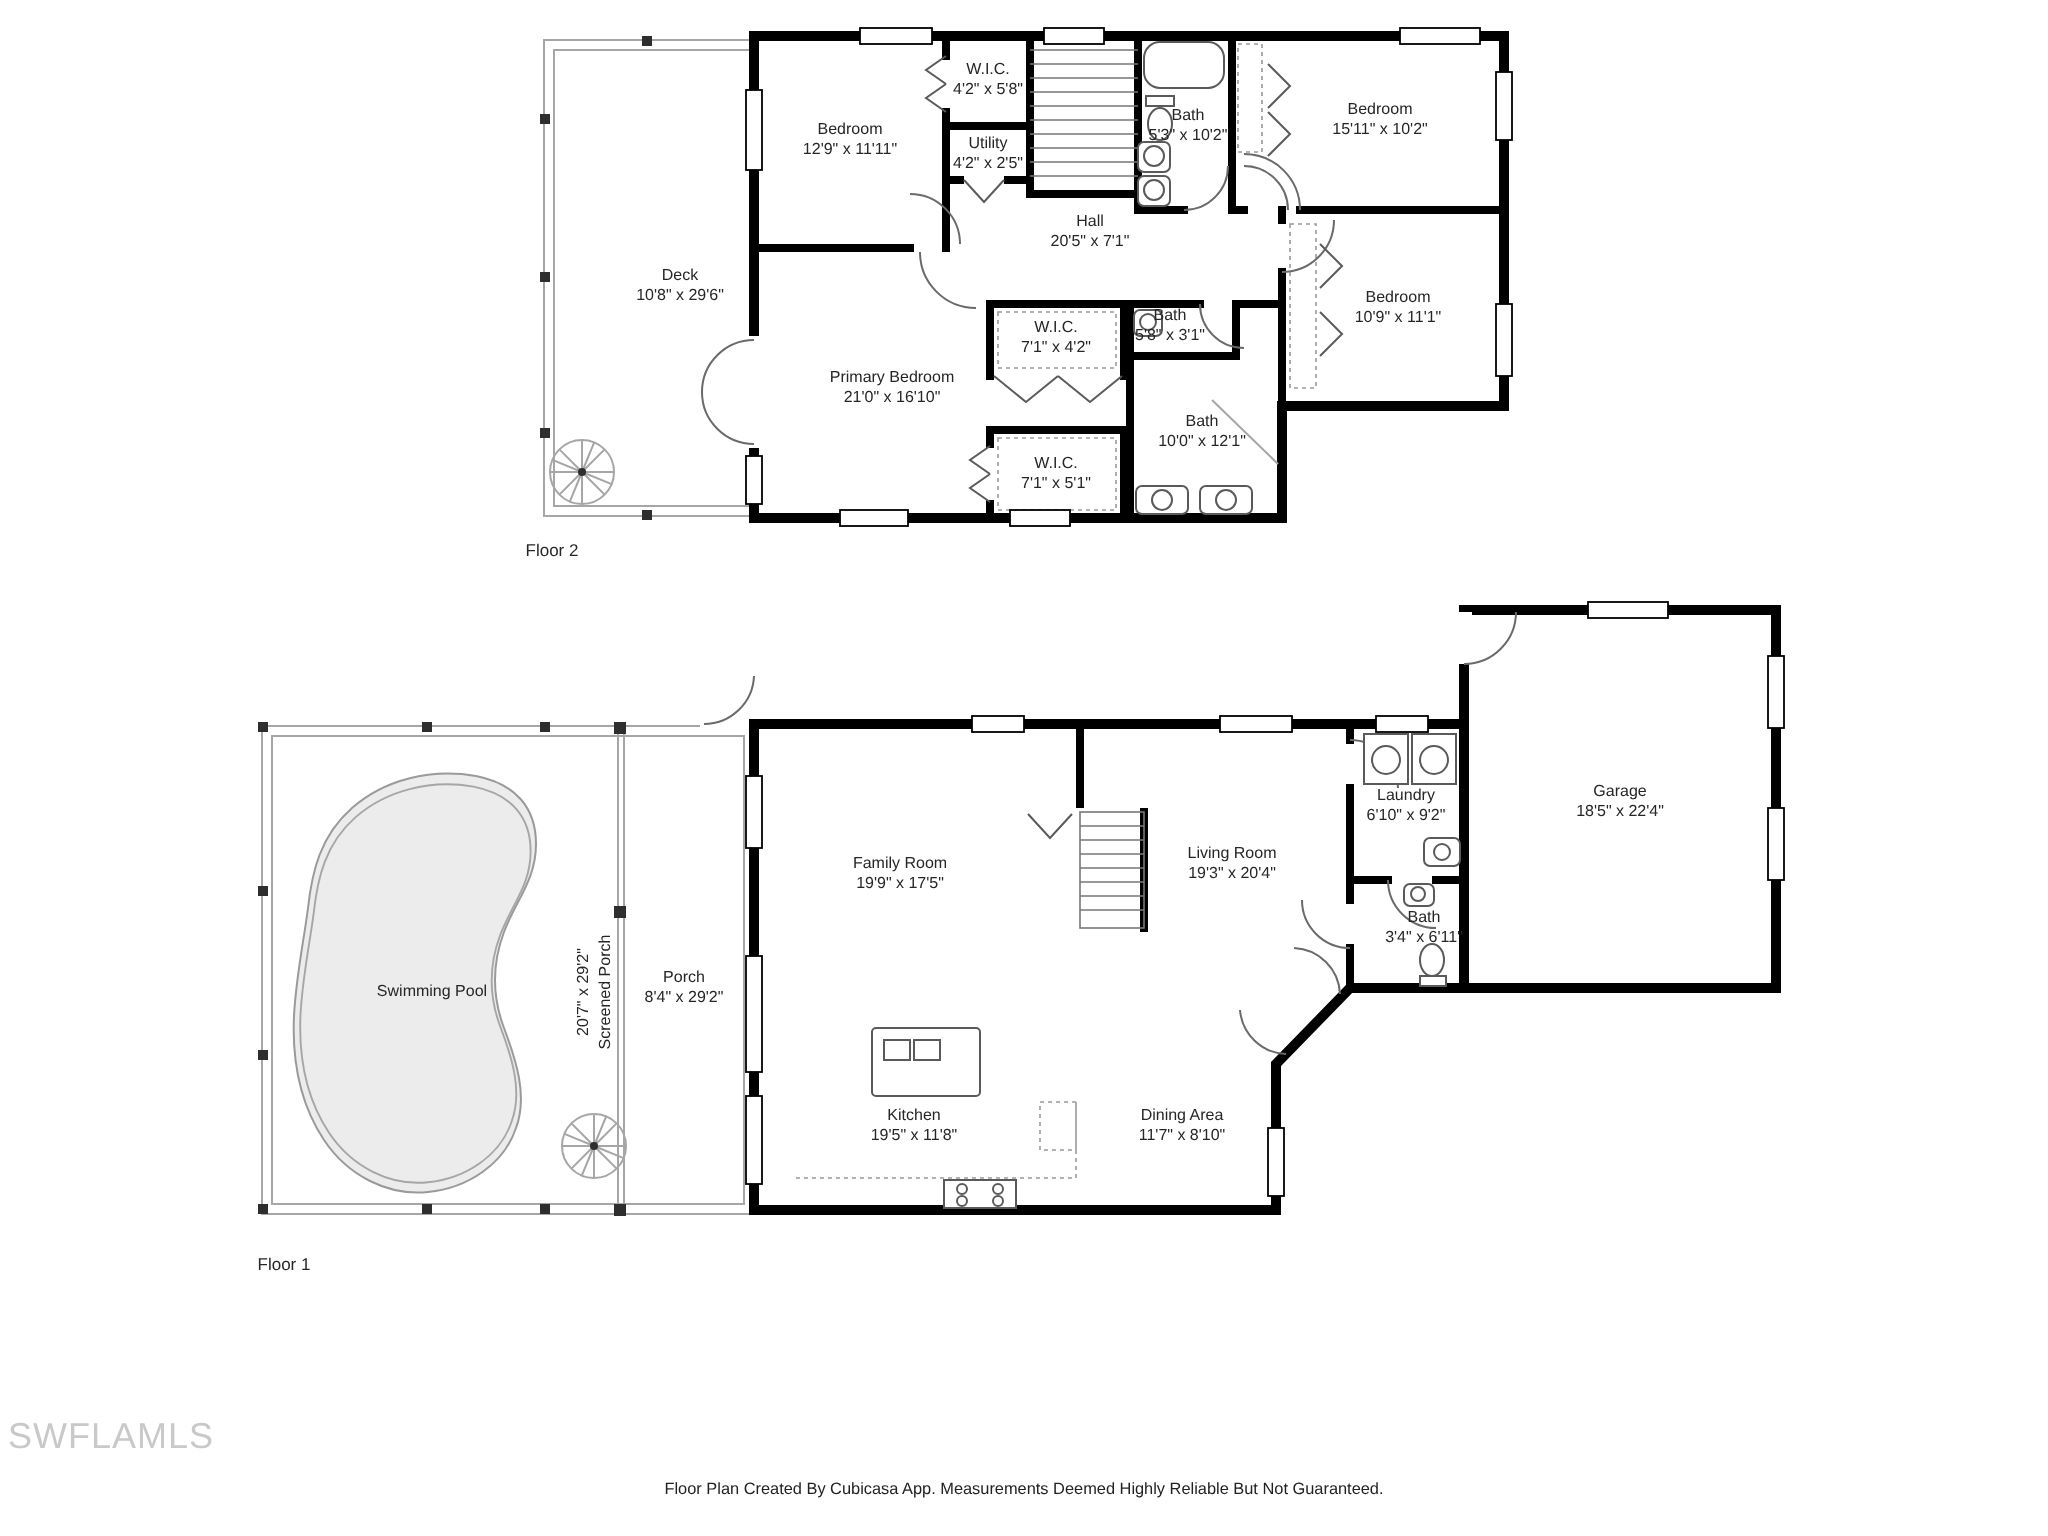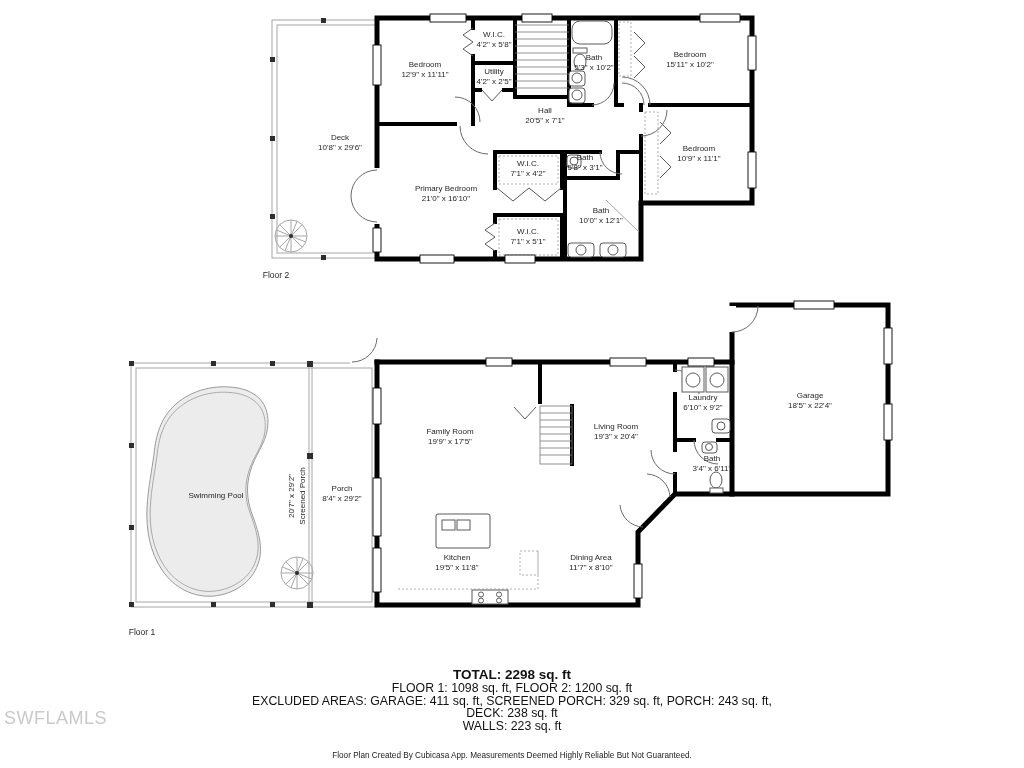--- a/index.html
+++ b/index.html
@@ -306,13 +306,6 @@
   </g>
 </svg>
 
-  <div id="summary">
-    <div class="total">TOTAL: 2298 sq. ft</div>
-    <div class="line">FLOOR 1: 1098 sq. ft, FLOOR 2: 1200 sq. ft</div>
-    <div class="line">EXCLUDED AREAS: GARAGE: 411 sq. ft, SCREENED PORCH: 329 sq. ft, PORCH: 243 sq. ft,</div>
-    <div class="line">DECK: 238 sq. ft</div>
-    <div class="line">WALLS: 223 sq. ft</div>
-  </div>
 
   <div id="footer">Floor Plan Created By Cubicasa App. Measurements Deemed Highly Reliable But Not Guaranteed.</div>
   <div id="watermark">SWFLAMLS</div>

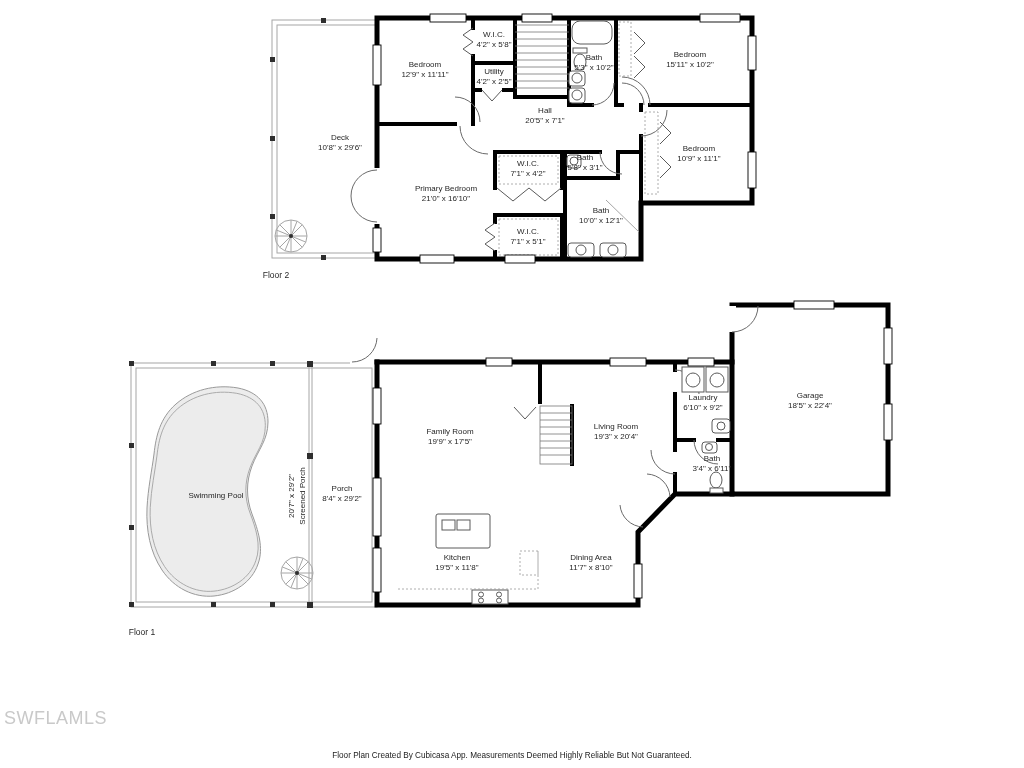--- a/index.html
+++ b/index.html
@@ -24,7 +24,7 @@
   #summary .total{font-size:13.5px;font-weight:bold;line-height:14px;}
   #summary .line{font-size:12.3px;line-height:12.5px;}
   #footer{position:absolute;left:0;top:740px;width:1024px;text-align:center;
-          font-size:8.2px;color:#222;margin-top:11px;}
+          font-size:8.2px;color:#222;}
   #watermark{position:absolute;left:4px;top:708px;font-size:18px;color:#c9c9c9;
              letter-spacing:0.5px;}
 </style>

